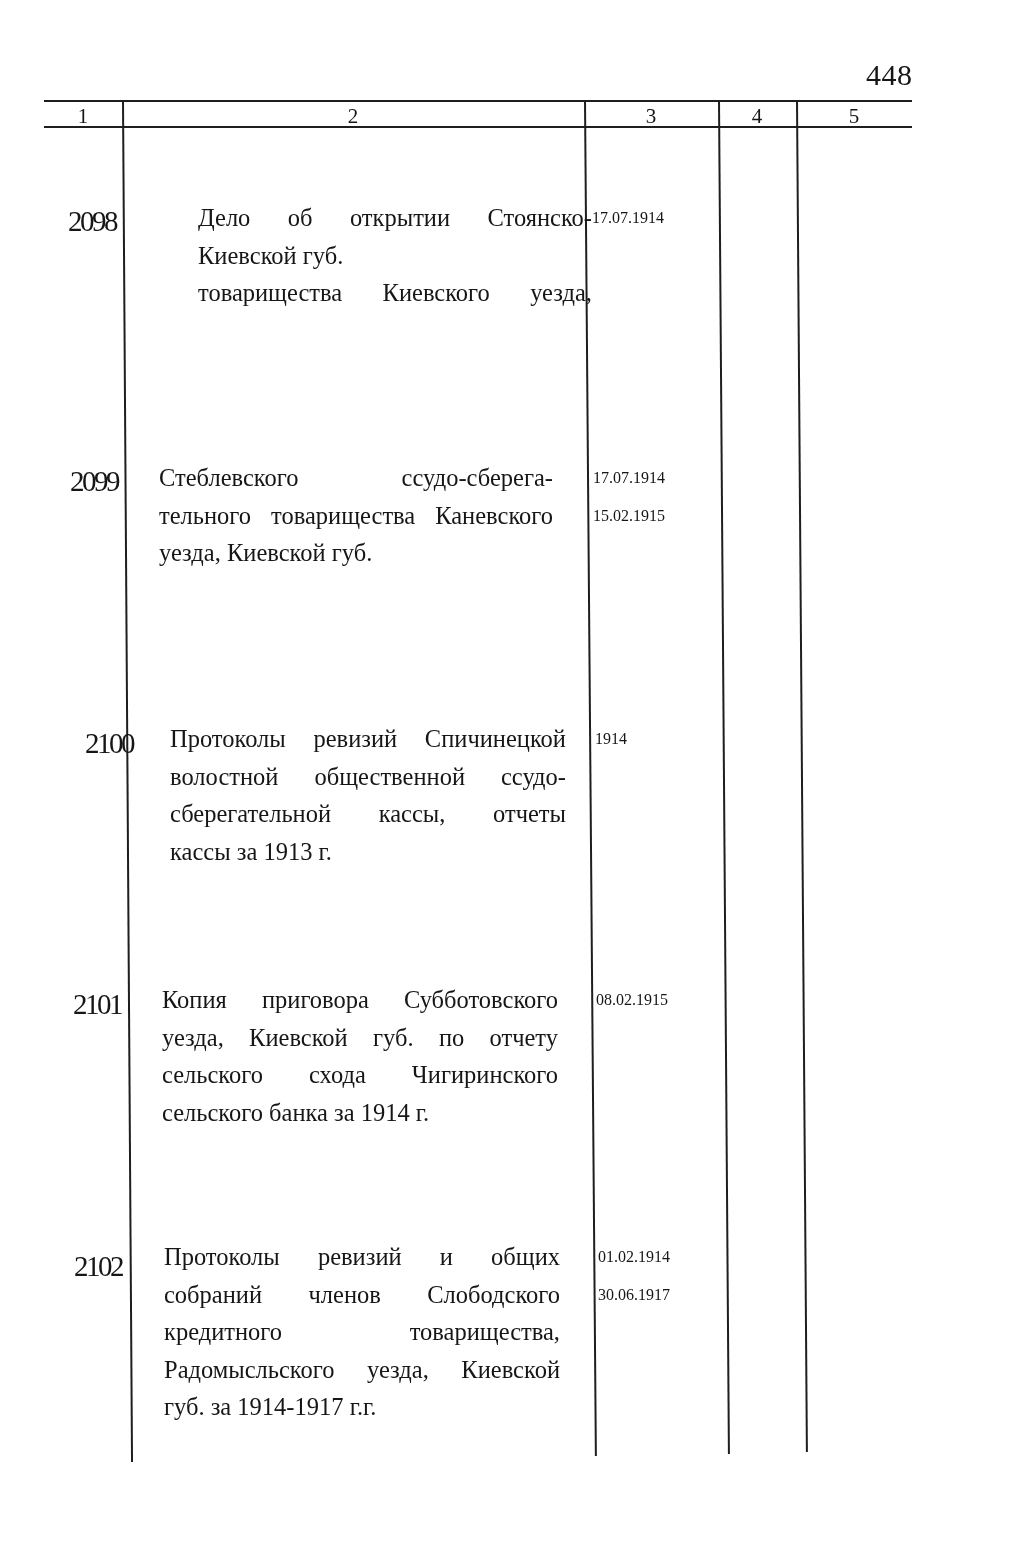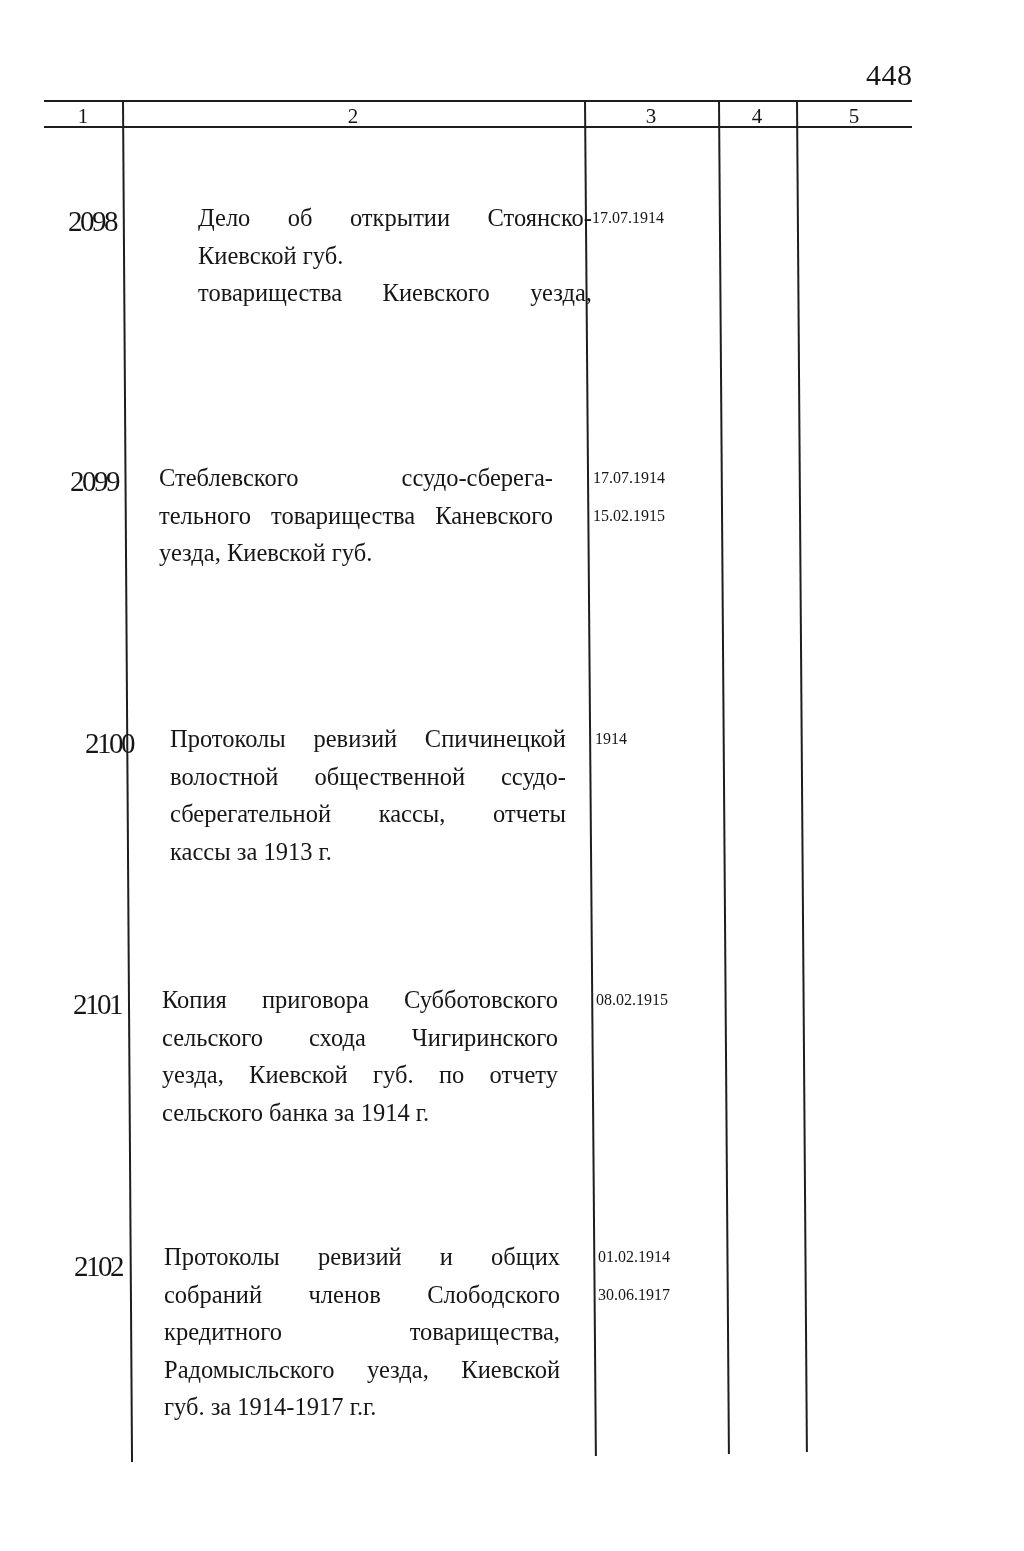--- a/index.html
+++ b/index.html
@@ -77,8 +77,8 @@
   <div class="rownum" style="left:65px; top:988px;">2101</div>
   <div class="desc" style="left:162px; top:981px; width:396px;">
     <span class="line">Копия приговора Субботовского</span>
+    <span class="line">уезда, Киевской губ. по отчету</span>
     <span class="line">сельского схода Чигиринского</span>
-    <span class="line">уезда, Киевской губ. по отчету</span>
     <span class="line last">сельского банка за 1914 г.</span>
   </div>
   <div class="dates" style="left:596px; top:981px;">

